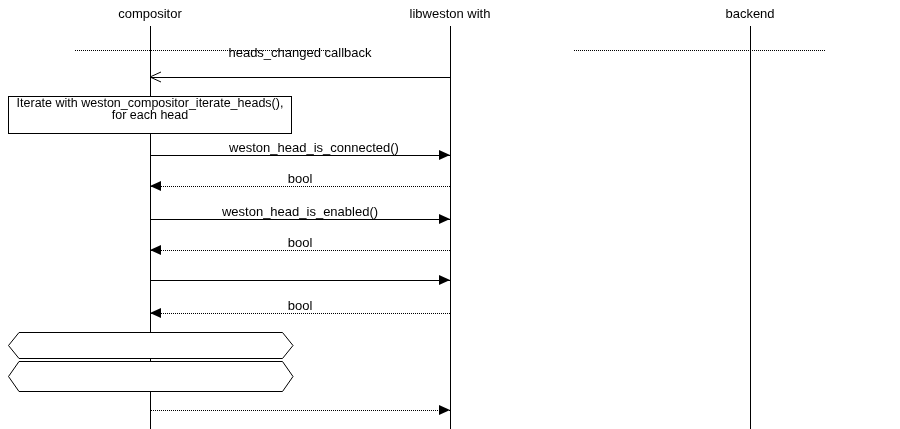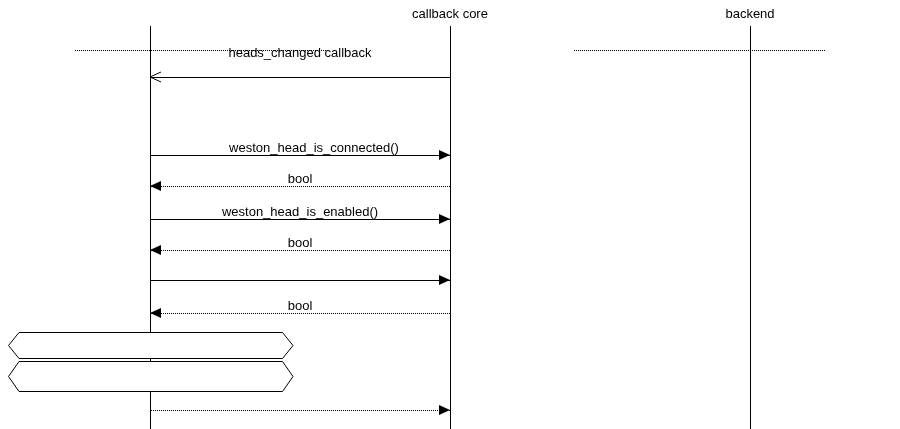--- a/index.html
+++ b/index.html
@@ -109,6 +109,7 @@
 
 <div class="canvas">
 
+  <div class="participant" style="left:90px; width:120px;">compositor</div>
   <div class="participant" style="left:380px; width:140px;">callback core</div>
   <div class="participant" style="left:690px; width:120px;">backend</div>
 

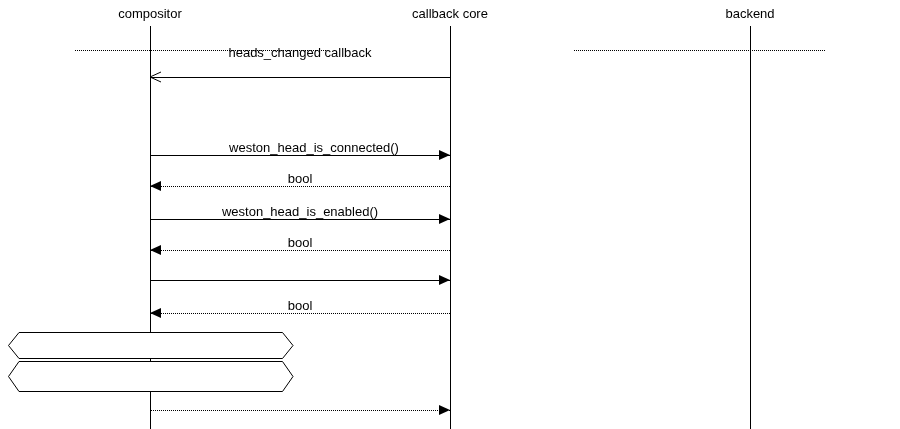--- a/index.html
+++ b/index.html
@@ -110,7 +110,7 @@
 <div class="canvas">
 
   <div class="participant" style="left:90px; width:120px;">compositor</div>
-  <div class="participant" style="left:380px; width:140px;">callback core</div>
+  <div class="participant" style="left:380px; width:140px;">libweston with</div>
   <div class="participant" style="left:690px; width:120px;">backend</div>
 
   <div class="lifeline" style="left:150px;"></div>

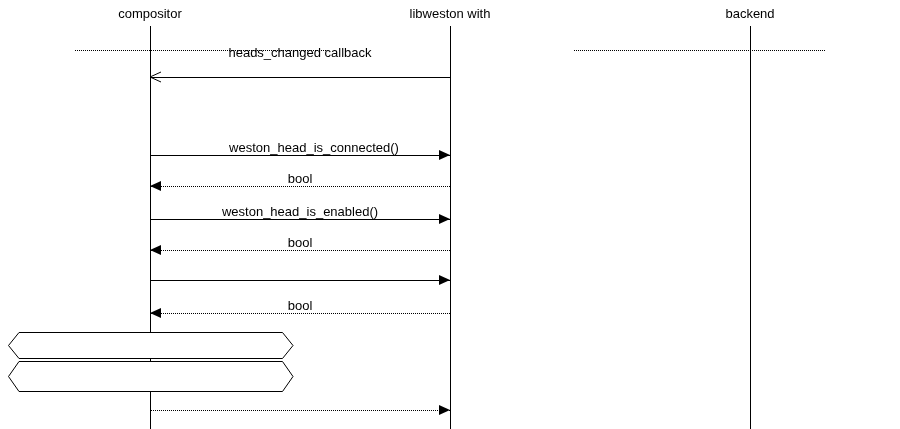--- a/index.html
+++ b/index.html
@@ -126,6 +126,7 @@
     <path d="M12 1 L1 6 L12 11" fill="none" stroke="#000000" stroke-width="1"></path>
   </svg>
 
+  <div class="note-box">Iterate with weston_compositor_iterate_heads(), for each head</div>
 
   <div class="msg-label" style="top:141px;margin-left:14px;">weston_head_is_connected()</div>
   <div class="msg-line msg-solid" style="top:155px;"></div>

